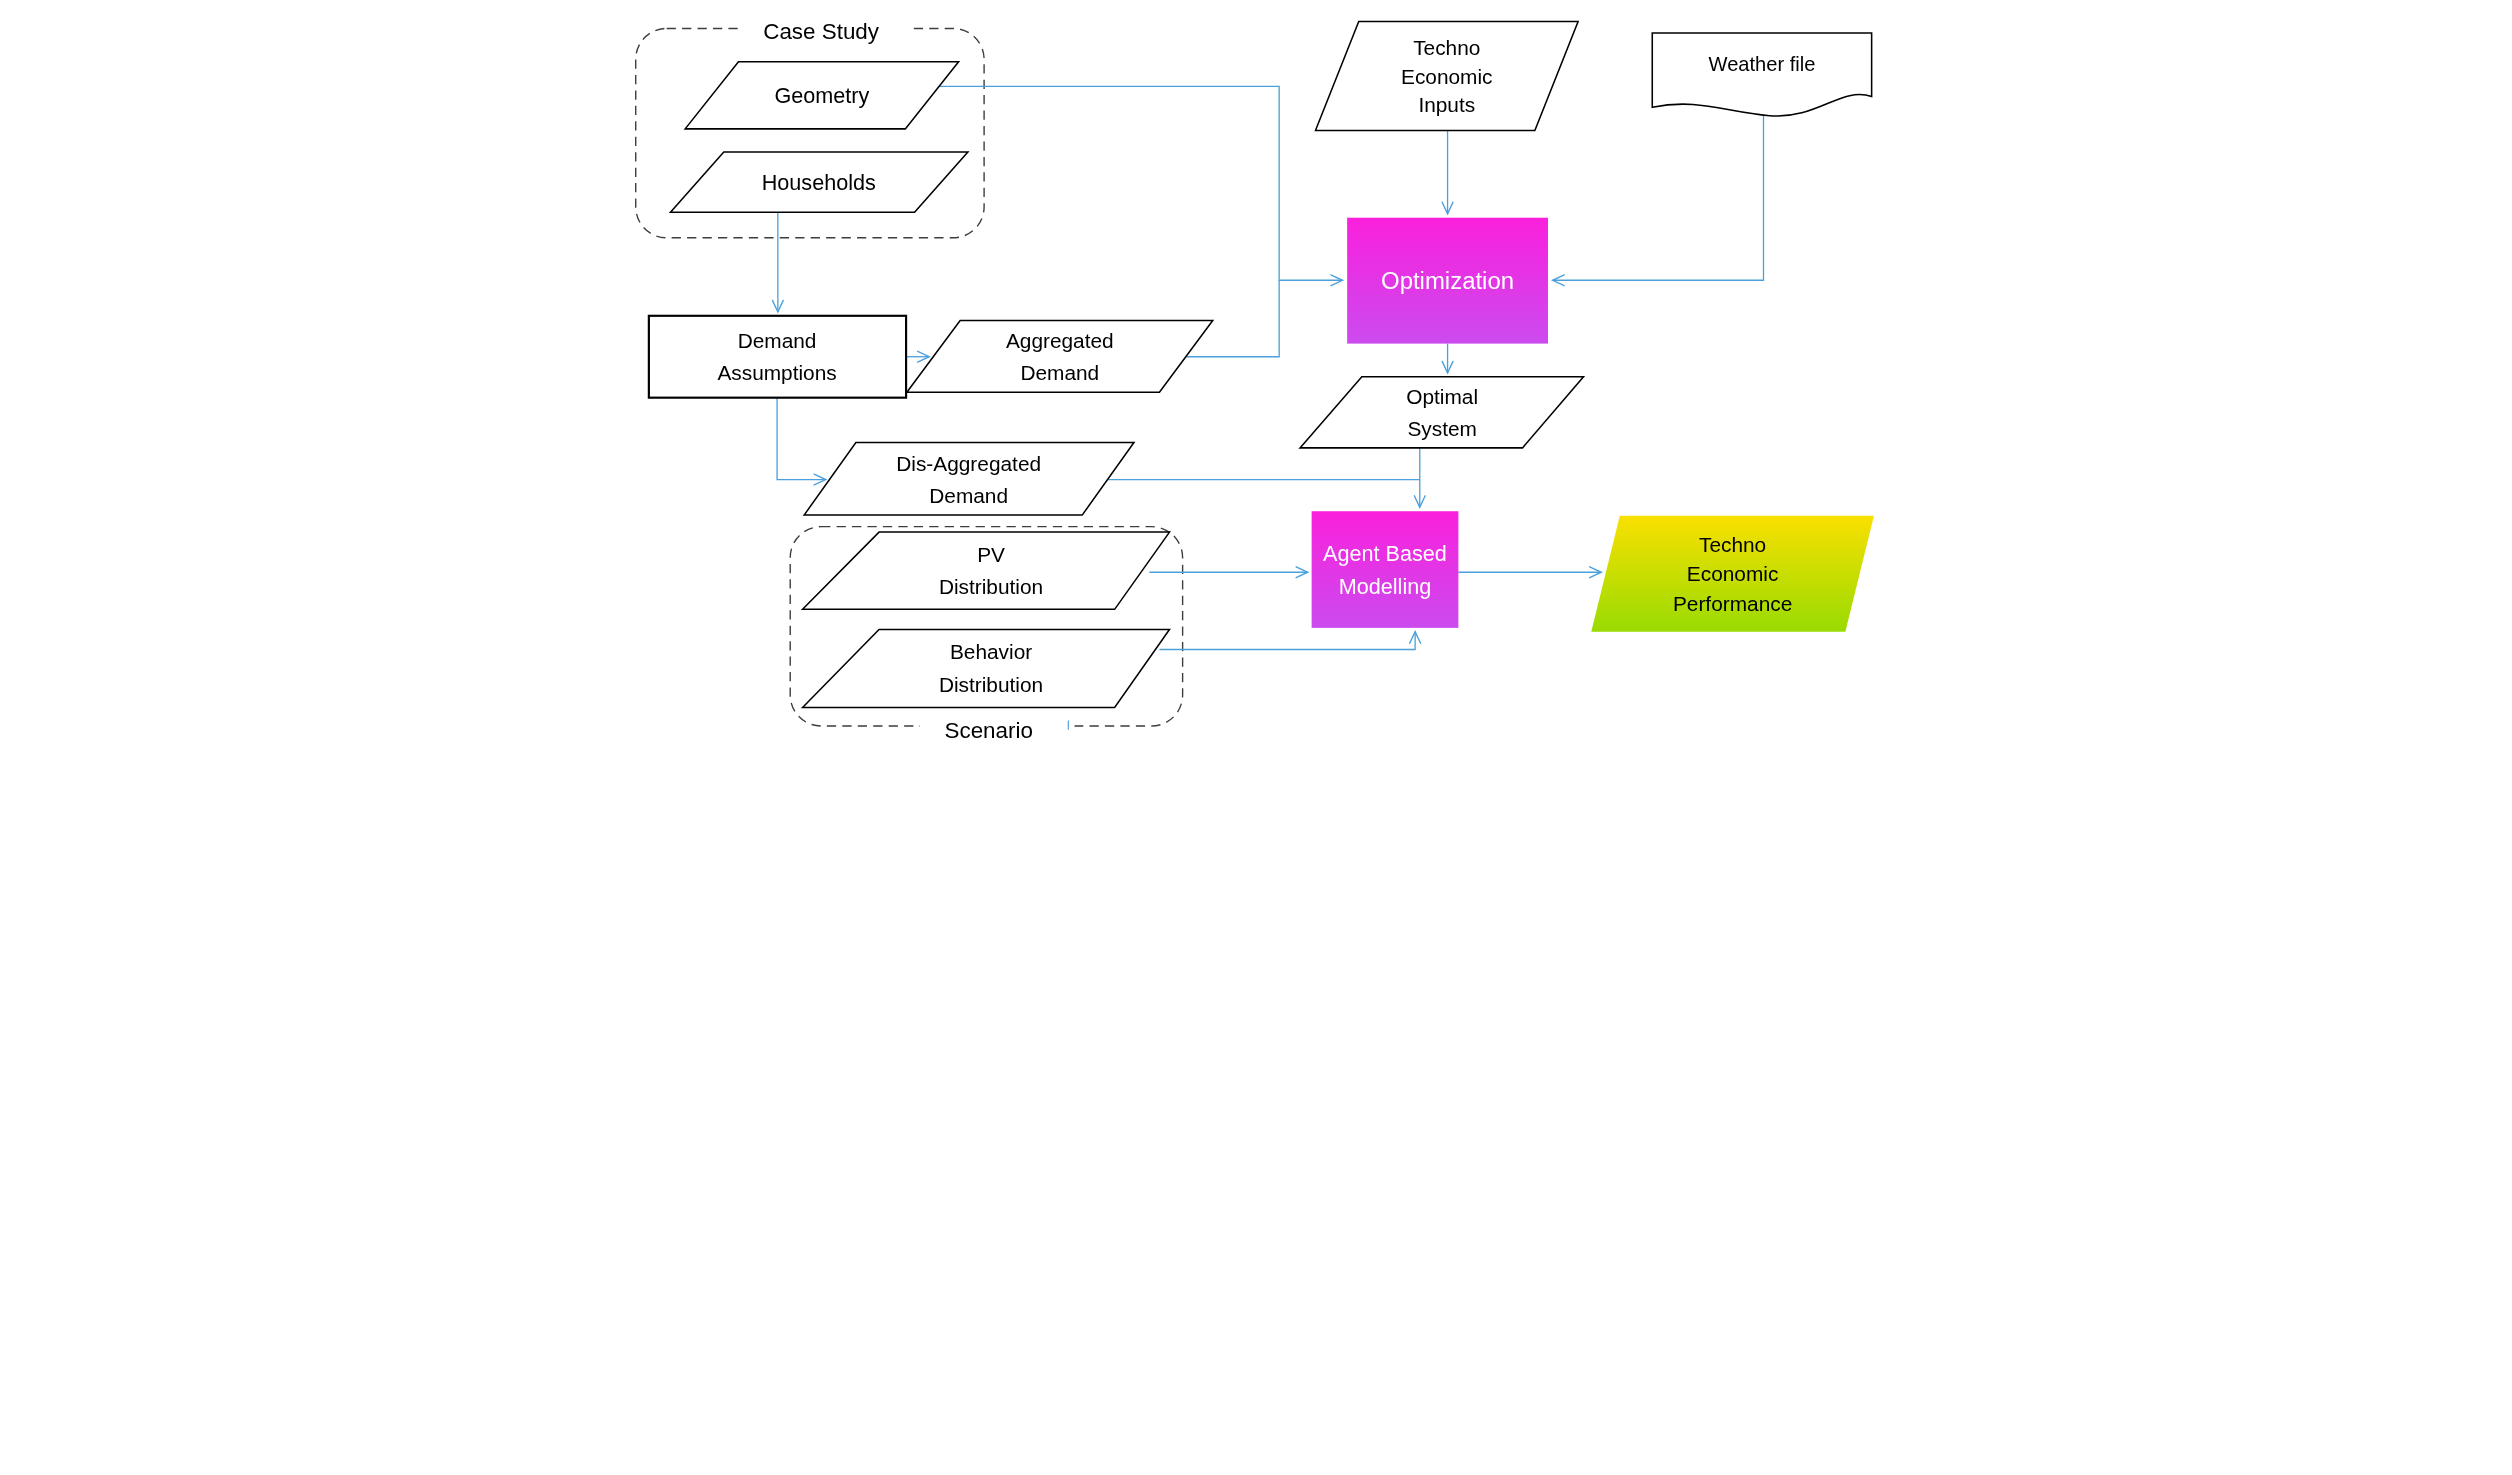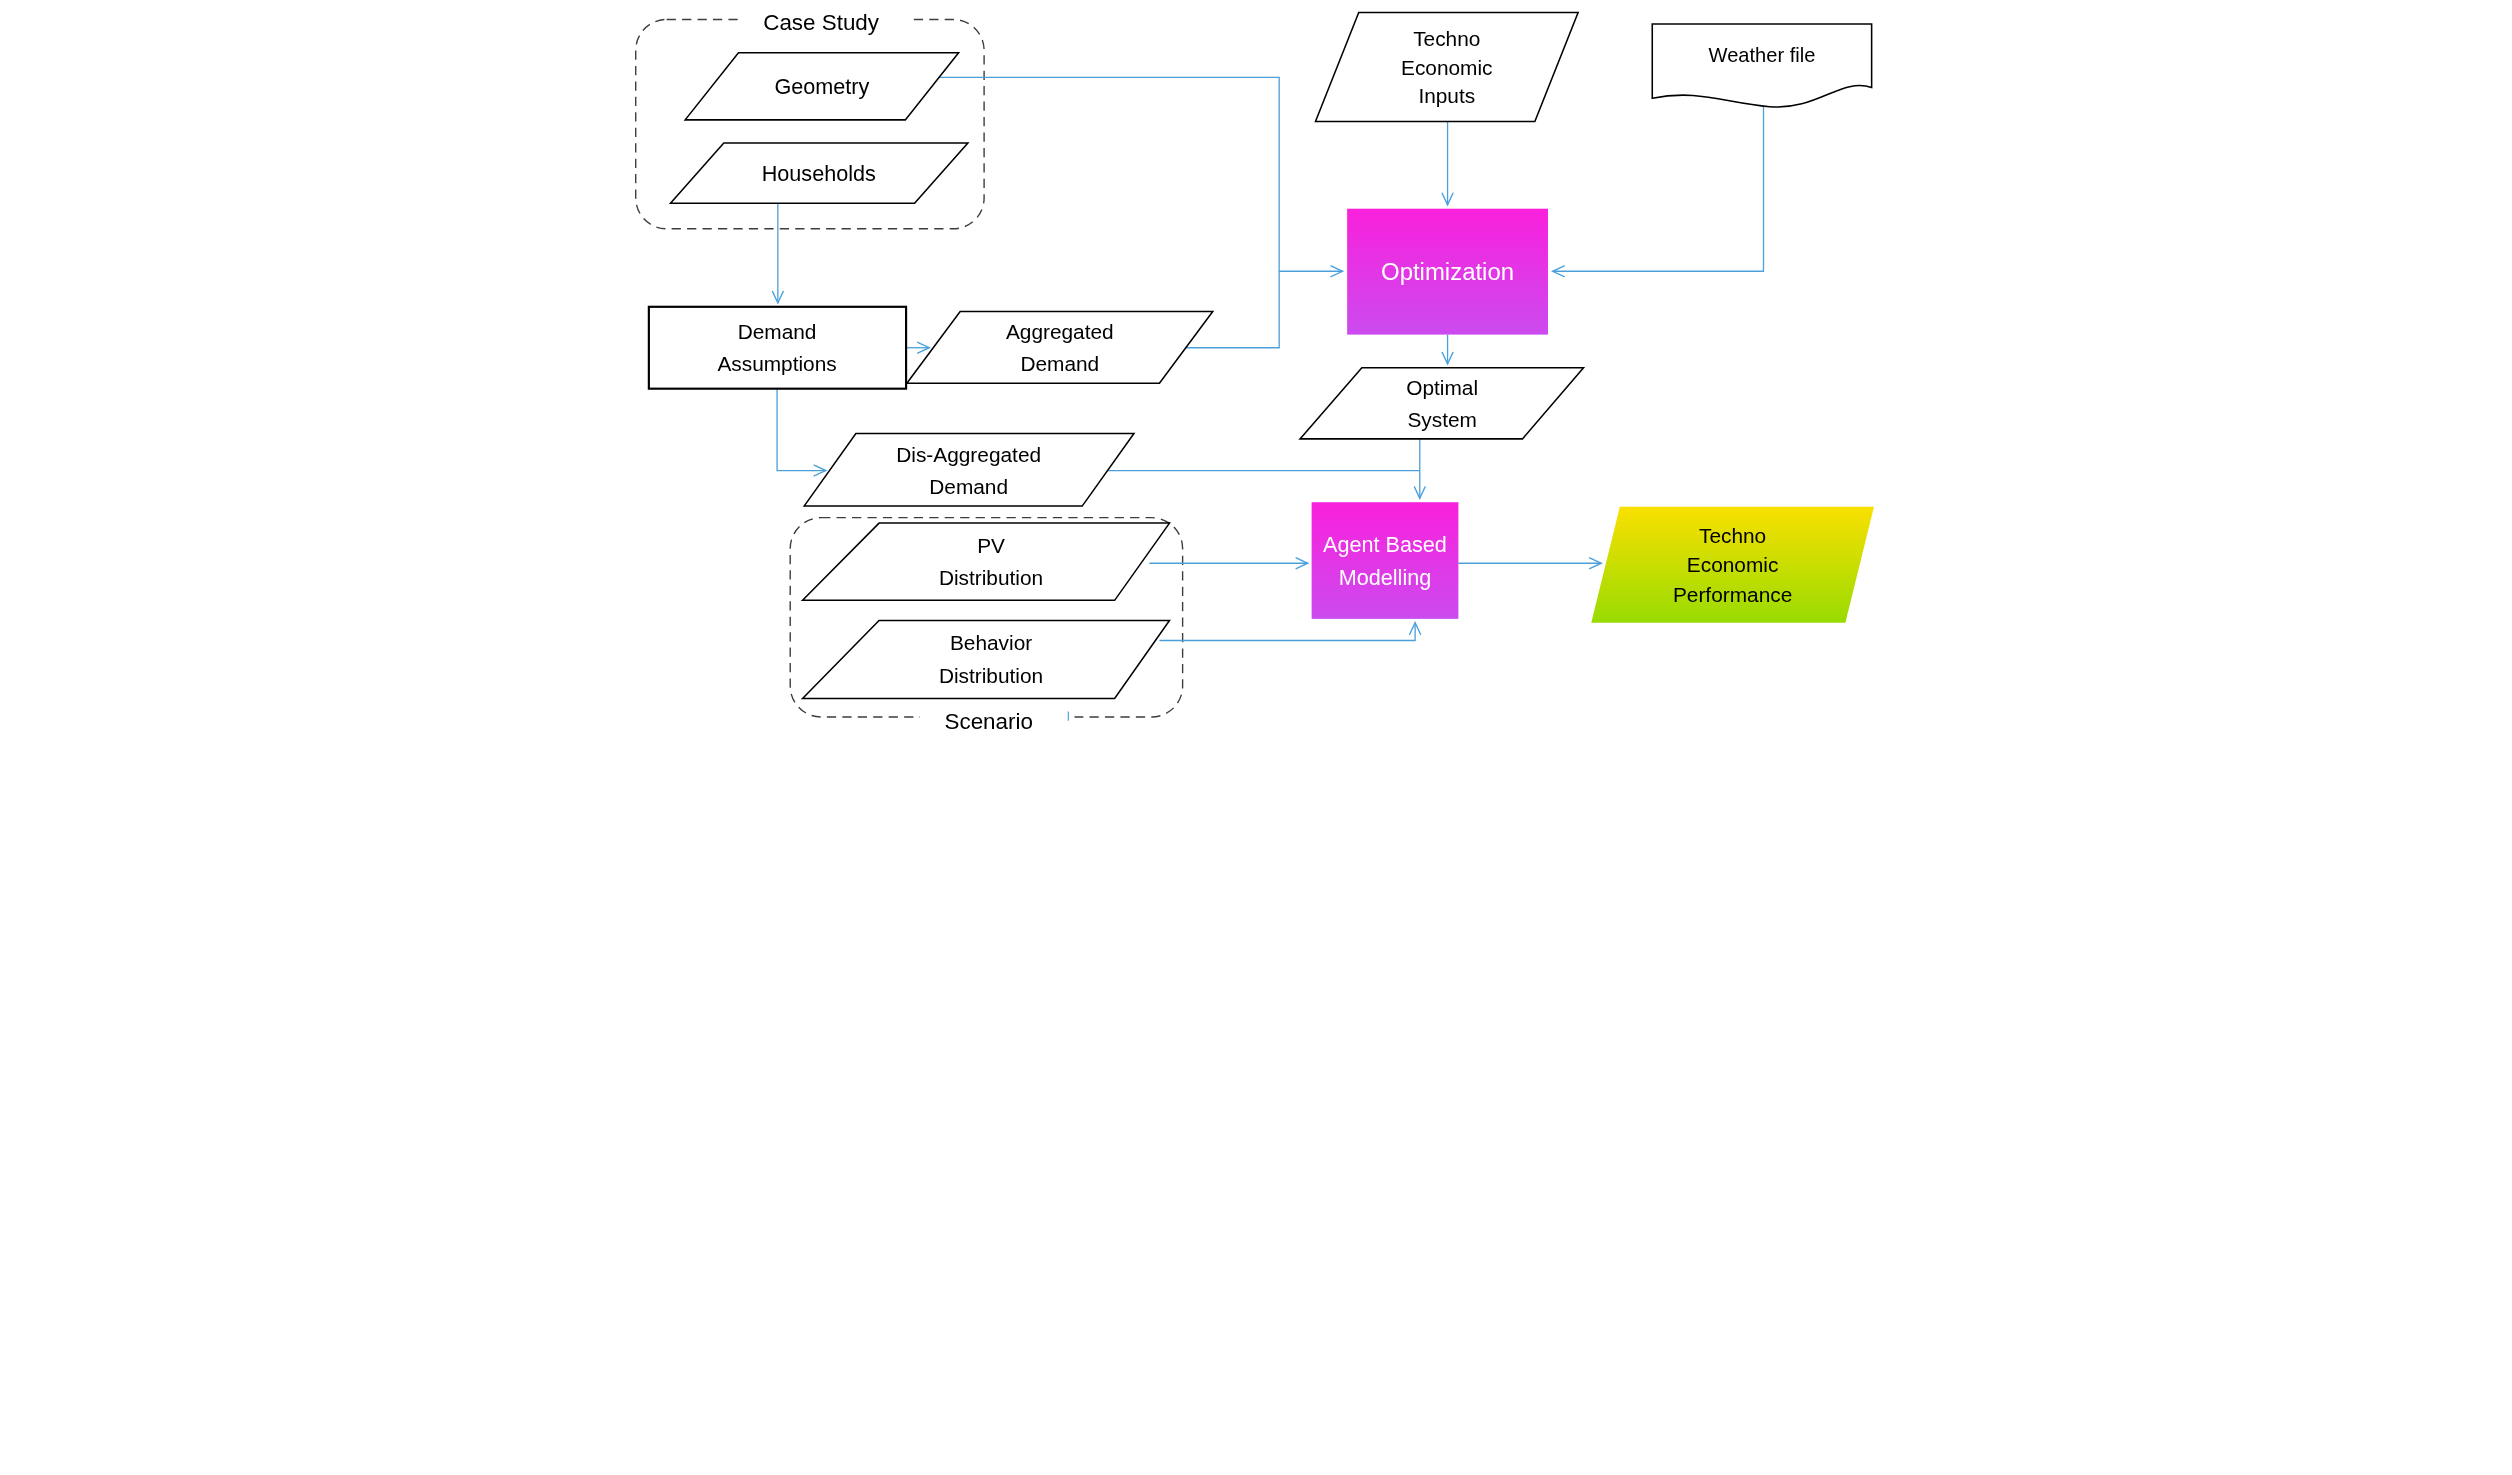--- a/index.html
+++ b/index.html
@@ -10,7 +10,7 @@
   .diagram-wrap {
     width: 100%;
     max-width: 1256px;
-    margin: 4px auto;
+    margin: 13px auto;
   }
   svg {
     display: block;

